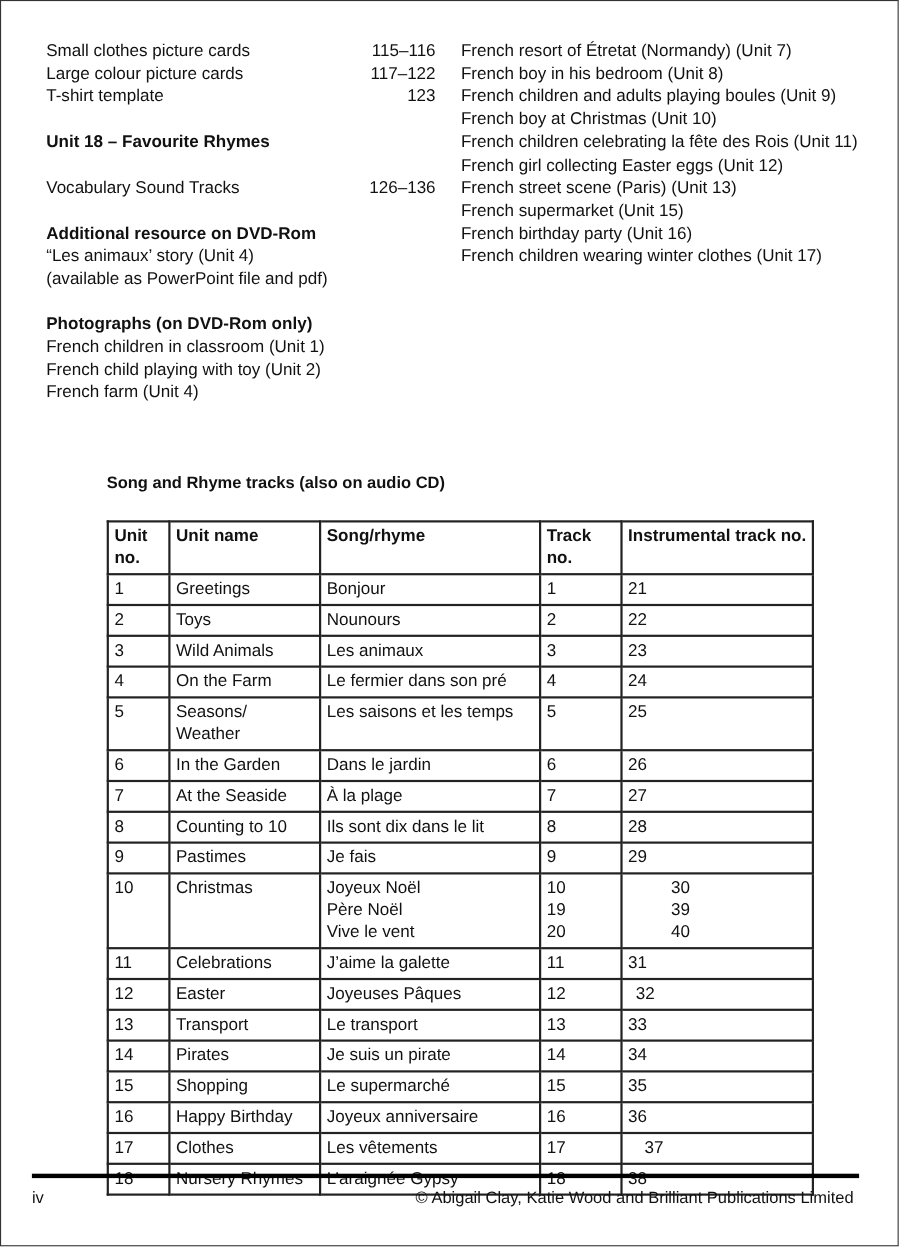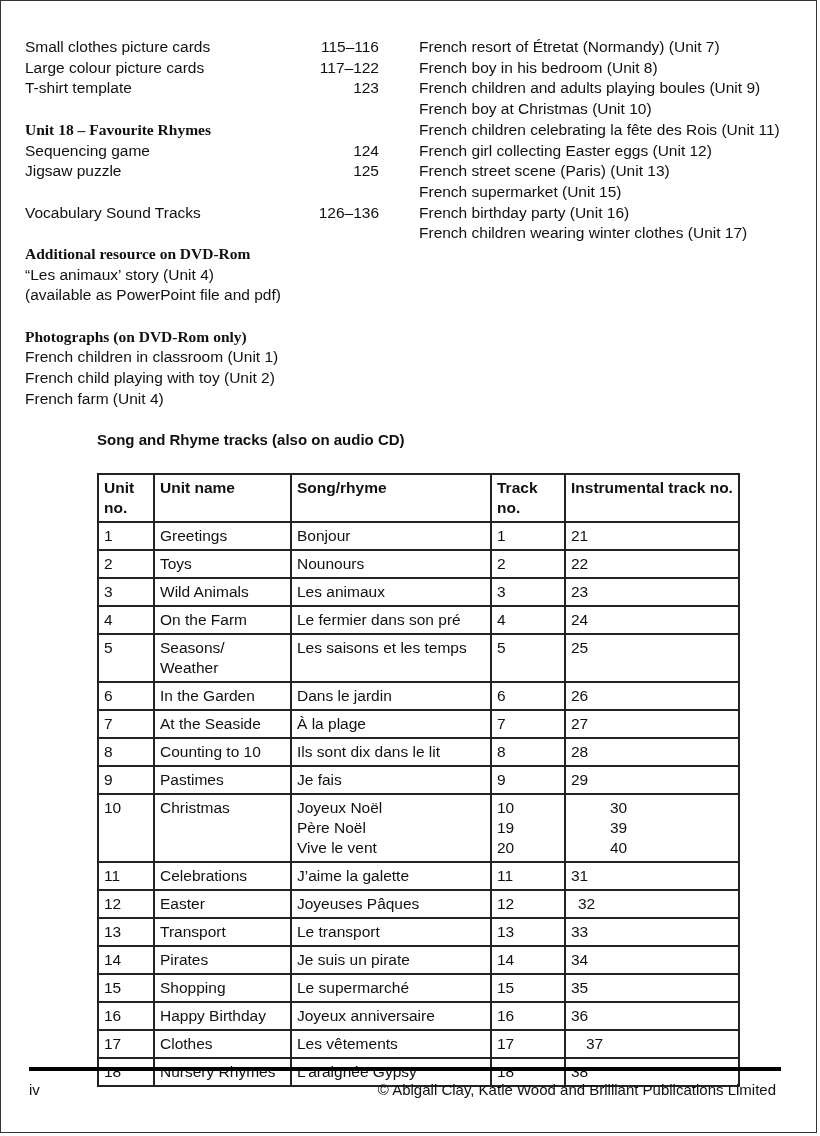--- a/index.html
+++ b/index.html
@@ -8,7 +8,7 @@
   .page { position: absolute; left: 0; top: 0; width: 817px; height: 1133px;
           border: 1.5px solid #333; box-sizing: border-box; }
   .col { position: absolute; font-size: 15.5px; line-height: 20.7px; }
-  .col-left { left: 24px; top: 36px; width: 354px; }
+  .col-left { left: 41px; top: 36px; width: 354px; }
   .col-right { left: 418px; top: 36px; width: 370px; }
   .row { display: flex; justify-content: space-between; }
   .gap { height: 20.7px; }

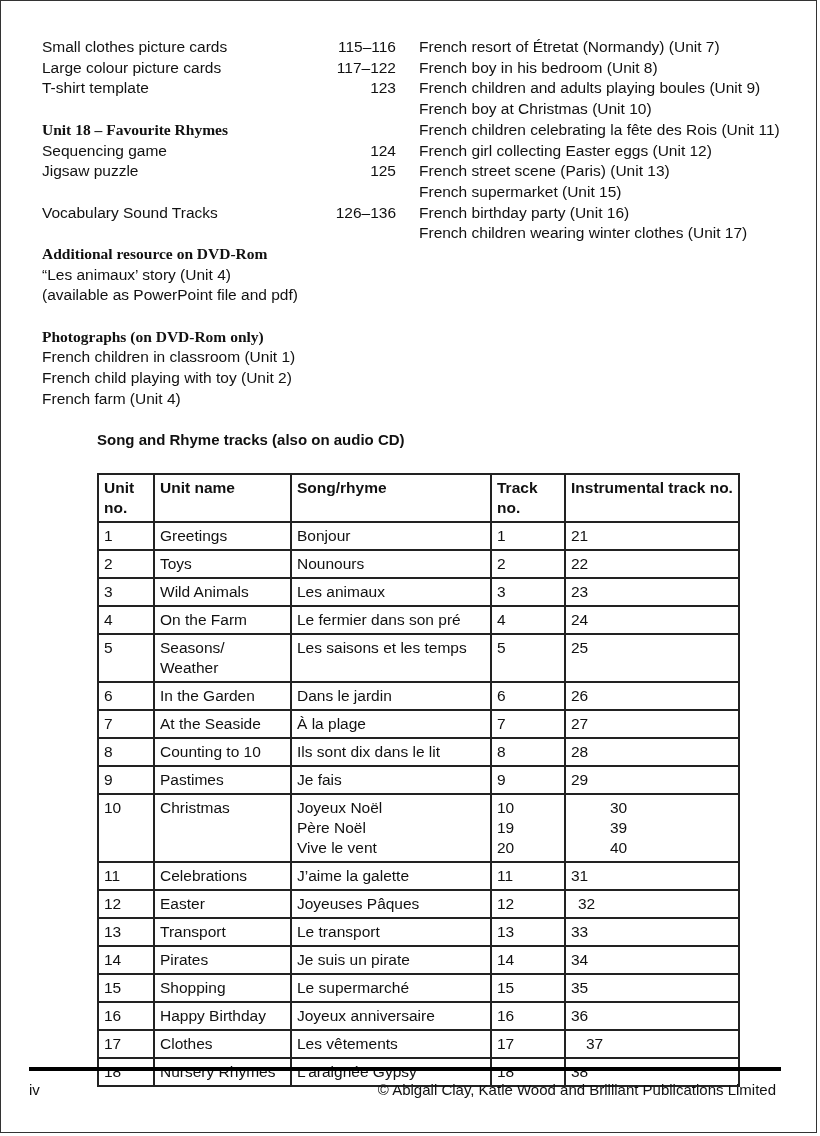--- a/index.html
+++ b/index.html
@@ -12,7 +12,7 @@
   .col-right { left: 418px; top: 36px; width: 370px; }
   .row { display: flex; justify-content: space-between; }
   .gap { height: 20.7px; }
-  .bold { font-weight: bold; font-family: Liberation Serif, serif; }
+  .bold { font-weight: bold; }
   .hang { padding-left: 12px; text-indent: -12px; }
   .table-title { position: absolute; left: 96px; top: 430px; font-size: 15px; font-weight: bold; }
   table { position: absolute; left: 96px; top: 472px; border-collapse: collapse; font-size: 15.5px; }

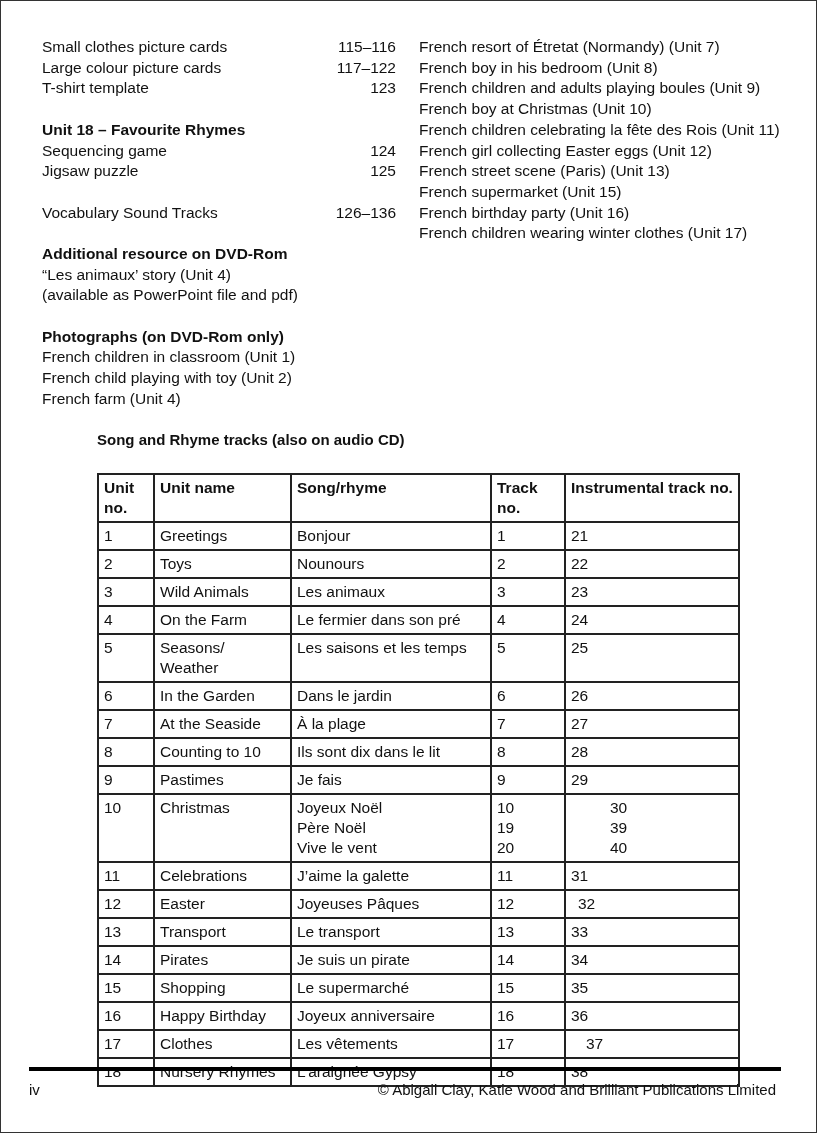--- a/index.html
+++ b/index.html
@@ -45,16 +45,6 @@
       </div>
     <div class="gap"></div>
     <div class="bold">Unit 18 – Favourite Rhymes</div>
-    <div id="unit18-list">
-        <div class="row">
-          <span>Sequencing game</span>
-          <span>124</span>
-        </div>
-        <div class="row">
-          <span>Jigsaw puzzle</span>
-          <span>125</span>
-        </div>
-      </div>
     <div class="gap"></div>
     <div class="row">
       <span>Vocabulary Sound Tracks</span>

